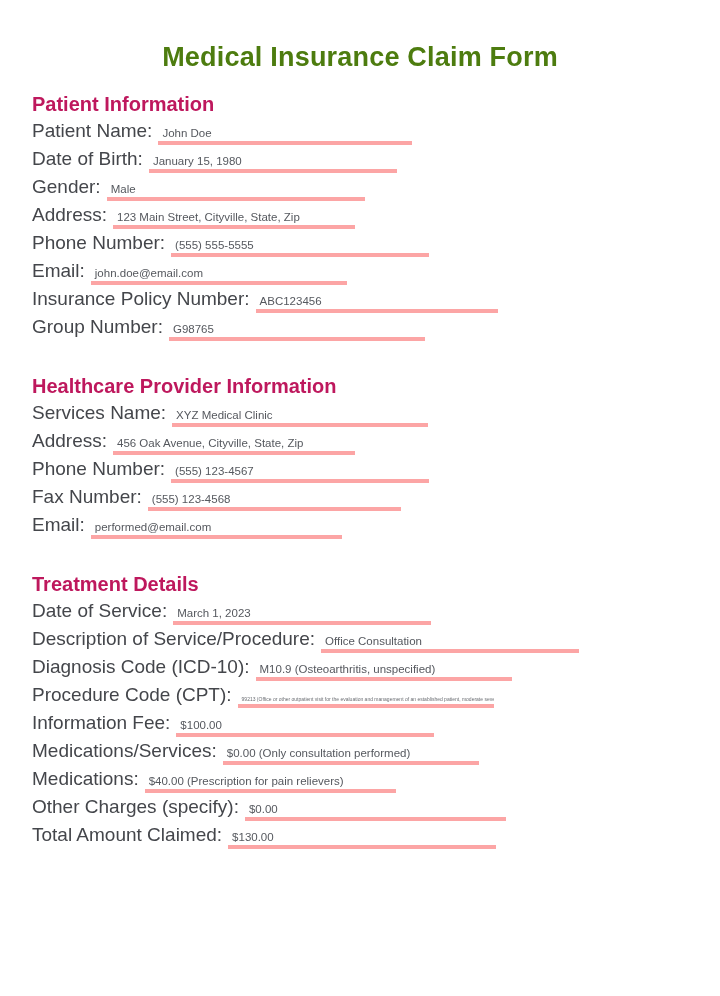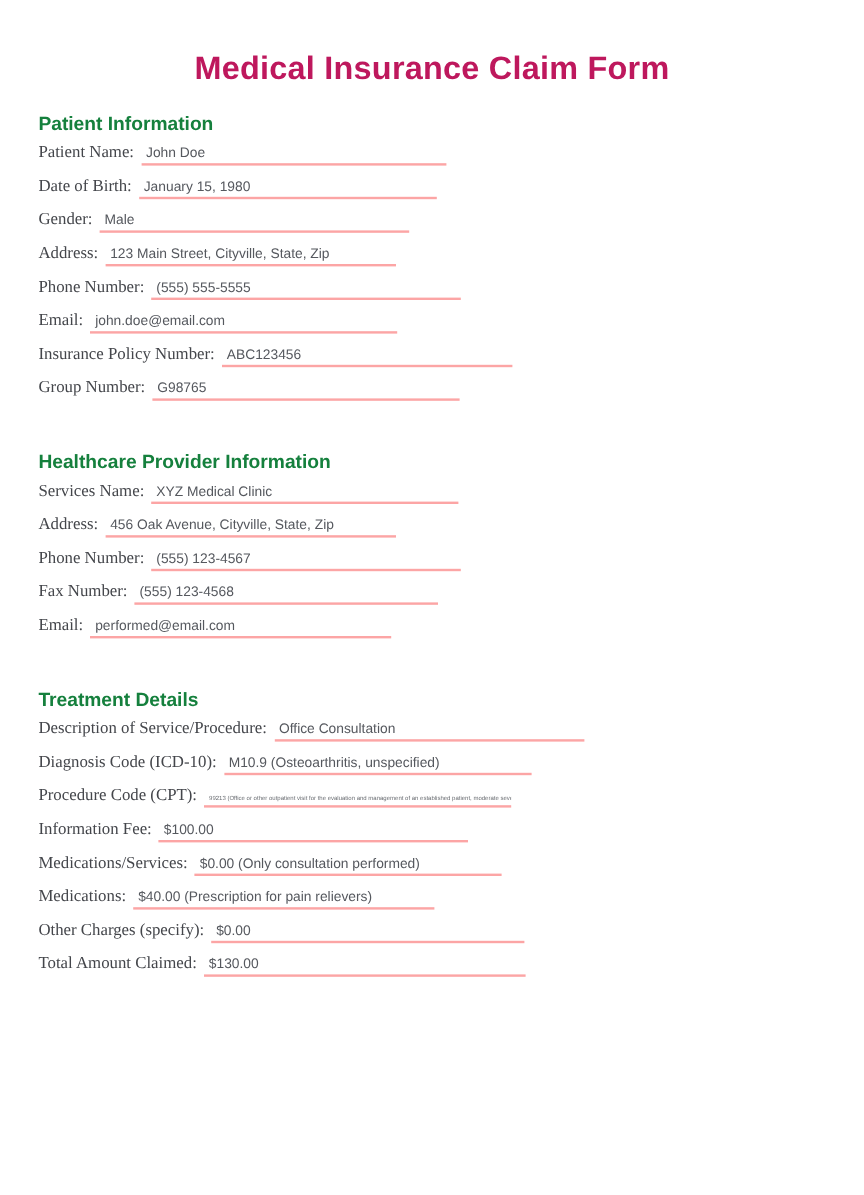--- a/index.html
+++ b/index.html
@@ -15,7 +15,7 @@
     text-align:center;
     font-size:27px;
     font-weight:700;
-    color:#be185d;
+    color:#4d7c0f;
     line-height:34px;
     letter-spacing:.2px;
   }

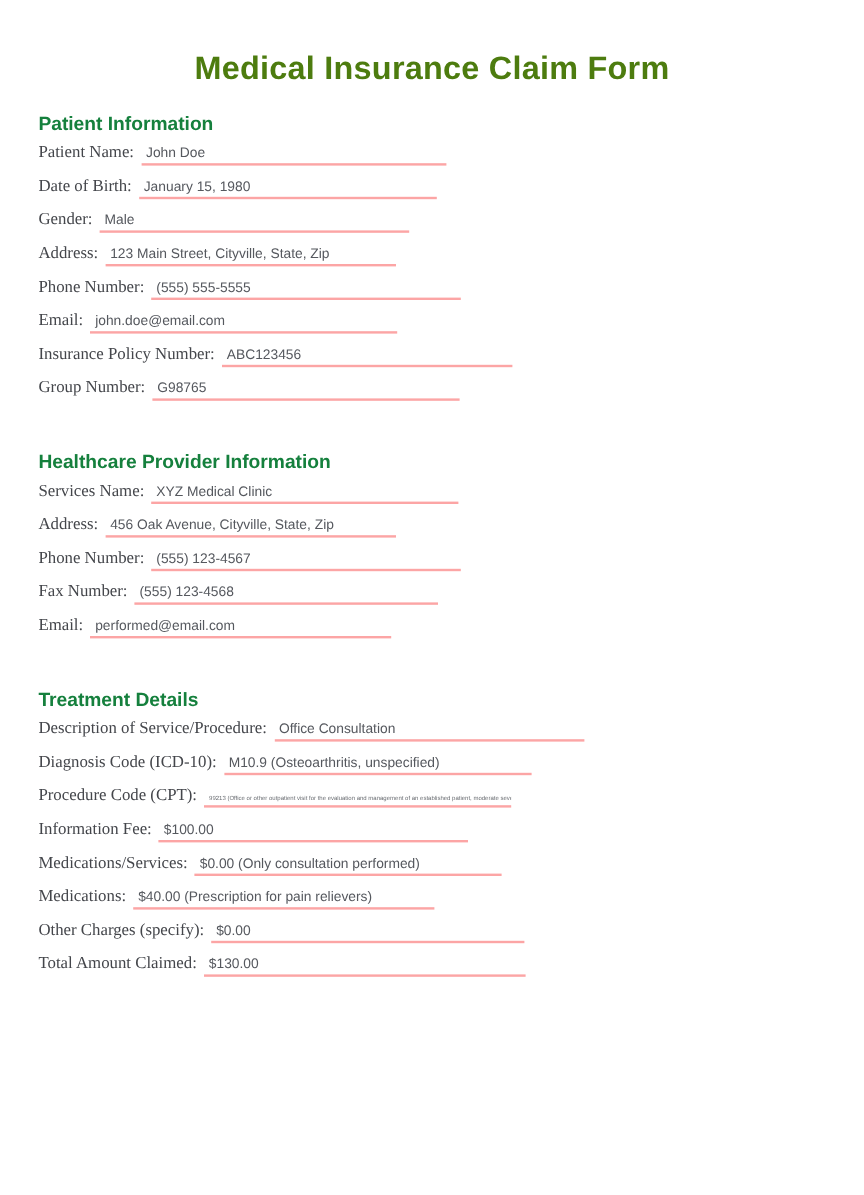--- a/index.html
+++ b/index.html
@@ -21,9 +21,9 @@
   }
   .section-heading{
     margin:26px 0 0;
-    font-size:16px;
+    font-size:20px;
     font-weight:700;
-    color:#15803d;
+    color:#be185d;
     line-height:32px;
   }
   .section-heading.first{margin-top:14px;}

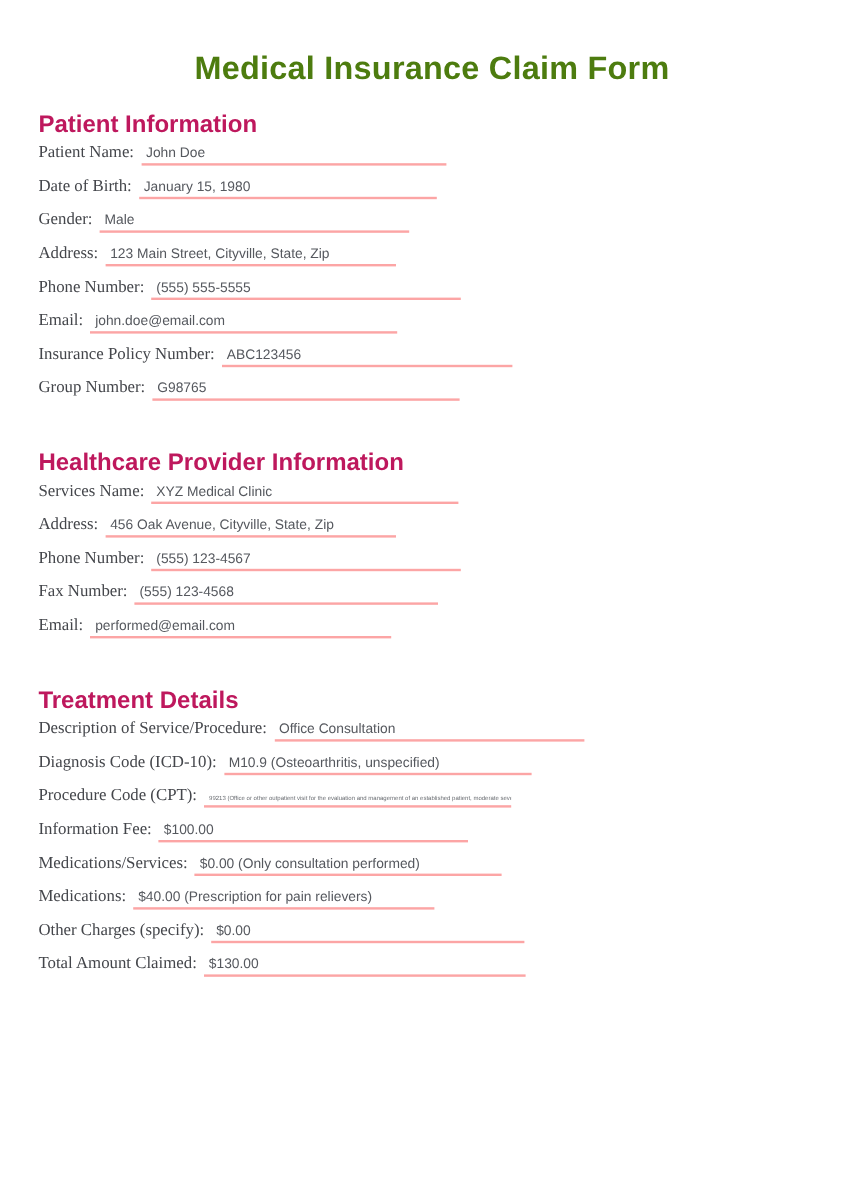--- a/index.html
+++ b/index.html
@@ -33,11 +33,10 @@
     height:28px;
   }
   .lbl{
-    font-size:14px;
+    font-size:19px;
     color:#44464b;
     white-space:nowrap;
     margin-right:6px;
-    font-family:Liberation Serif, serif;
   }
   .val{
     display:inline-block;

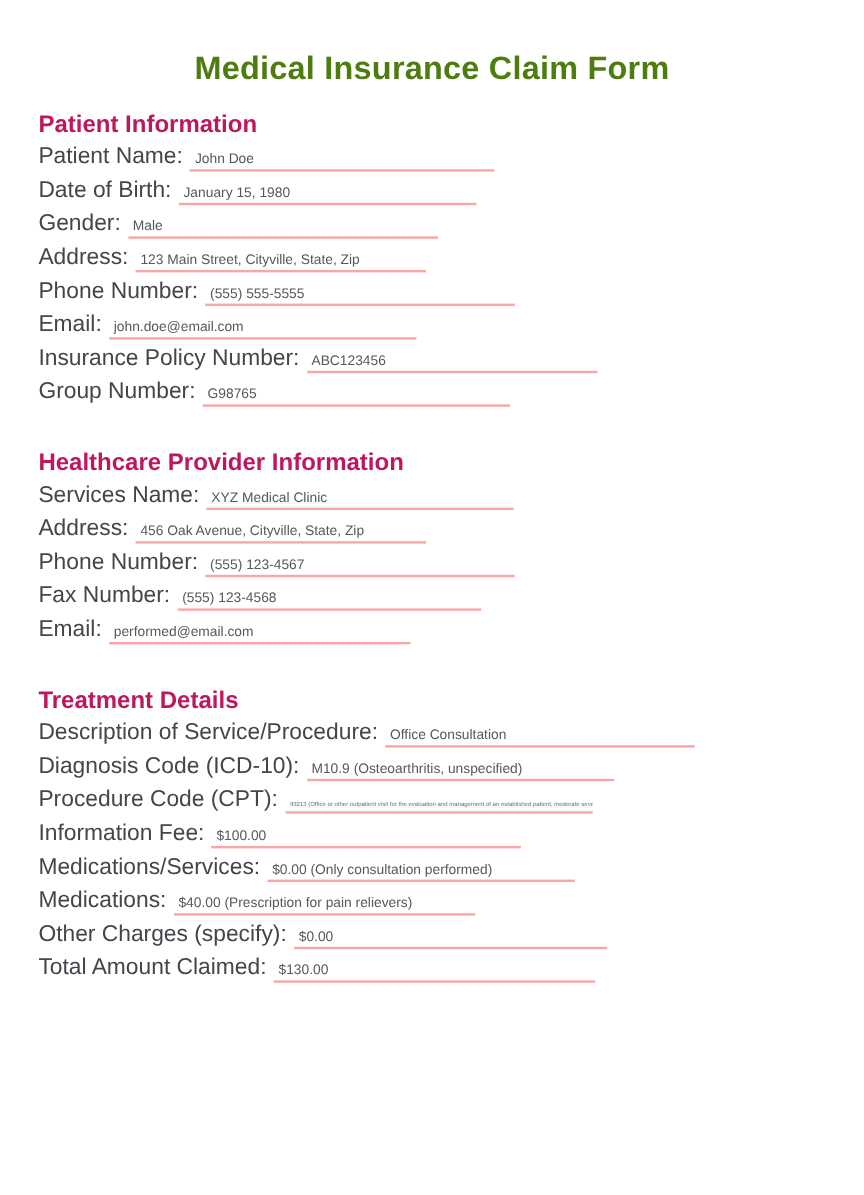--- a/index.html
+++ b/index.html
@@ -42,7 +42,7 @@
     display:inline-block;
     font-size:11.5px;
     color:#55585e;
-    border-bottom:2px solid #fca5a5;
+    border-bottom:4px solid #fca5a5;
     padding:0 2px 2px 4px;
     white-space:nowrap;
     overflow:hidden;

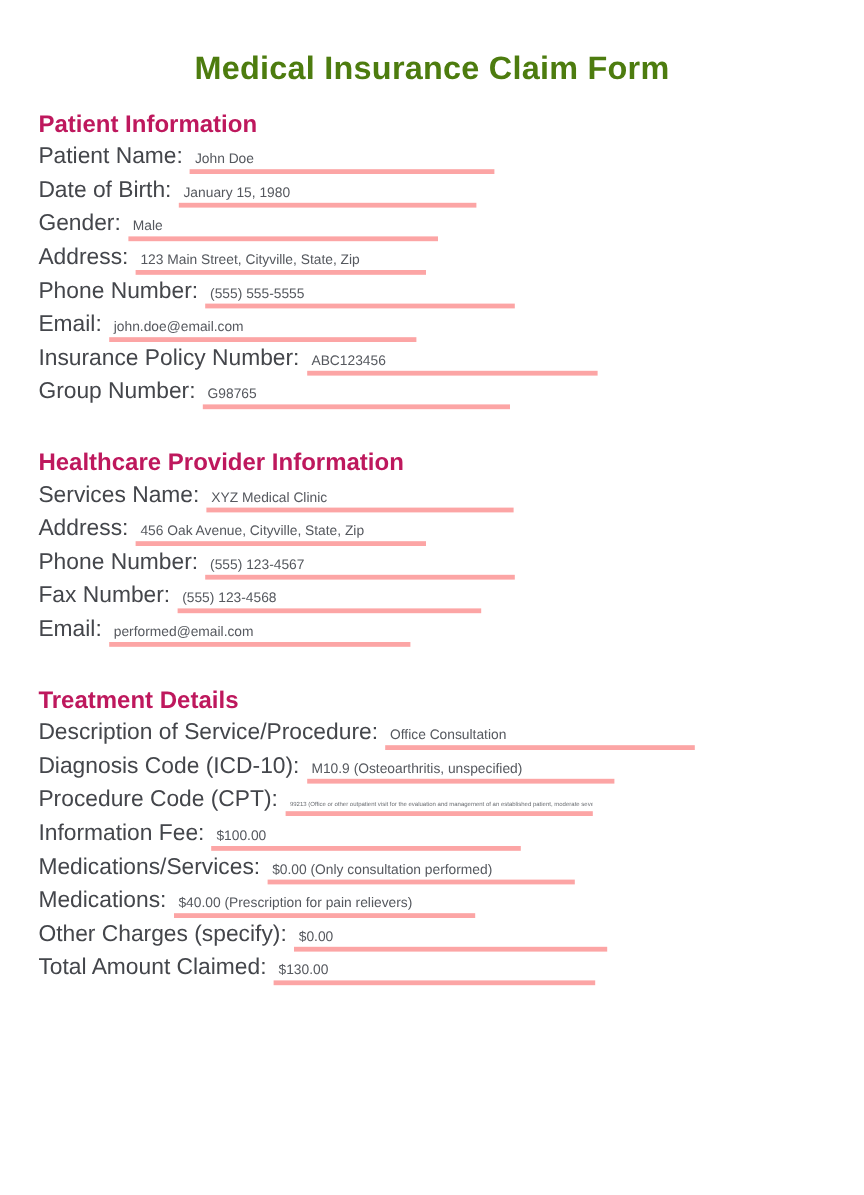--- a/index.html
+++ b/index.html
@@ -117,6 +117,10 @@
   <h2 class="section-heading">Treatment Details</h2>
 
   <div class="row">
+    <span class="lbl">Date of Service:</span>
+    <span class="val" style="width:252px">March 1, 2023</span>
+  </div>
+  <div class="row">
     <span class="lbl">Description of Service/Procedure:</span>
     <span class="val" style="width:252px">Office Consultation</span>
   </div>

